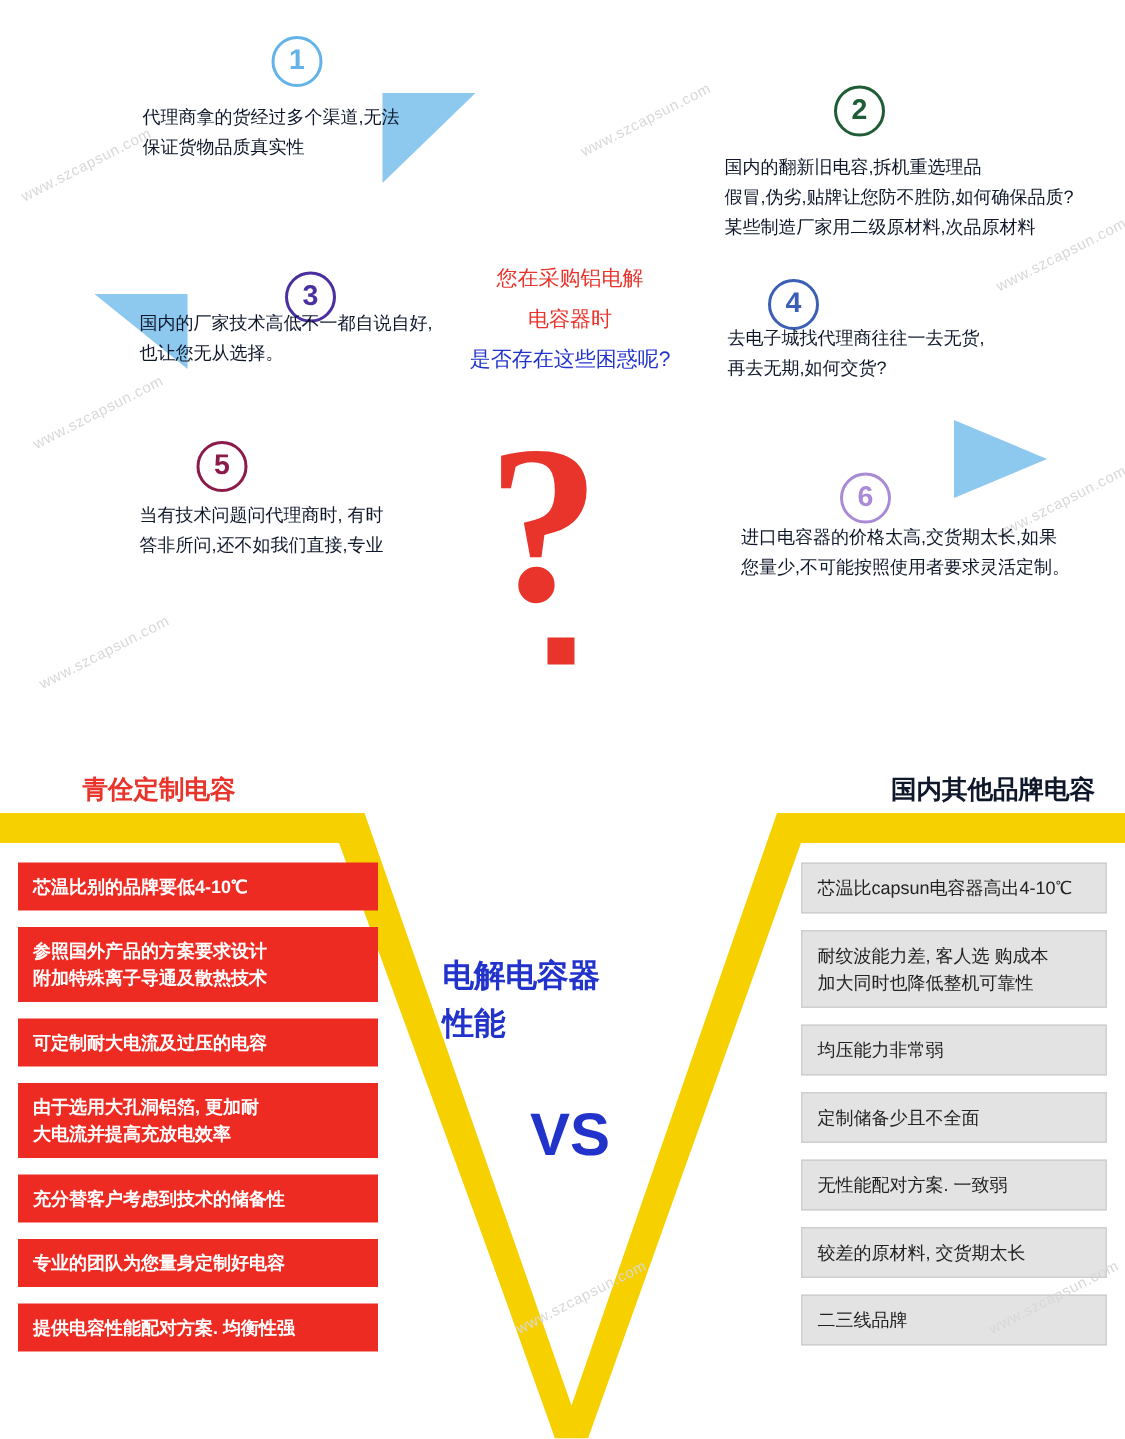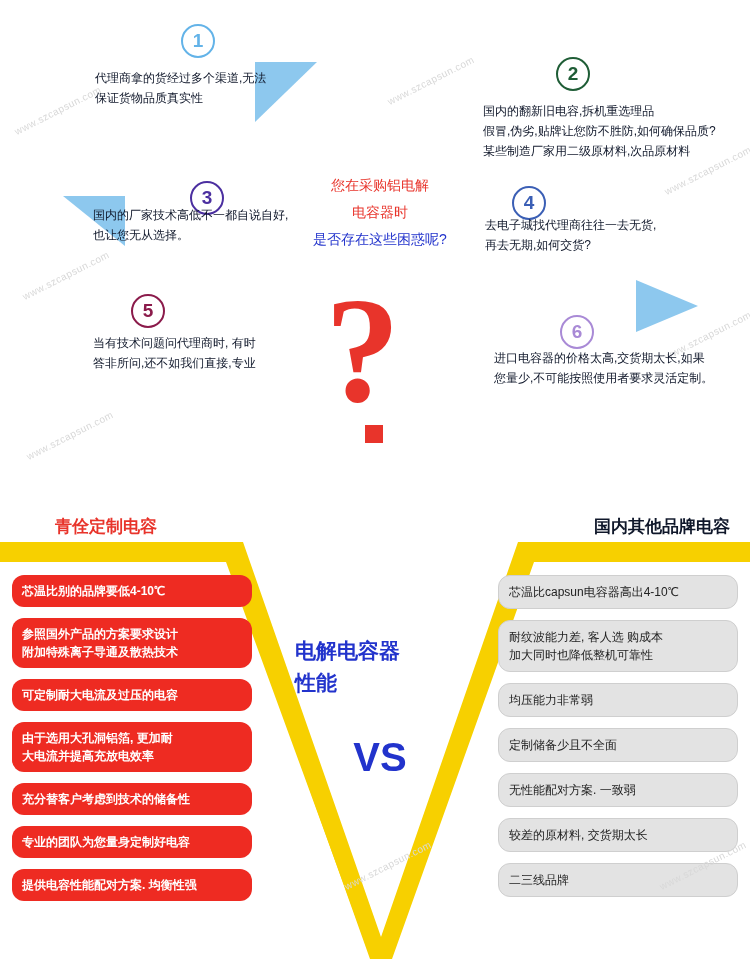--- a/index.html
+++ b/index.html
@@ -206,7 +206,7 @@
   }
   .pill {
     box-sizing: border-box;
-    border-radius: 12px;
+    border-radius: 0;
     font-size: 12px;
     line-height: 18px;
     padding: 7px 10px;

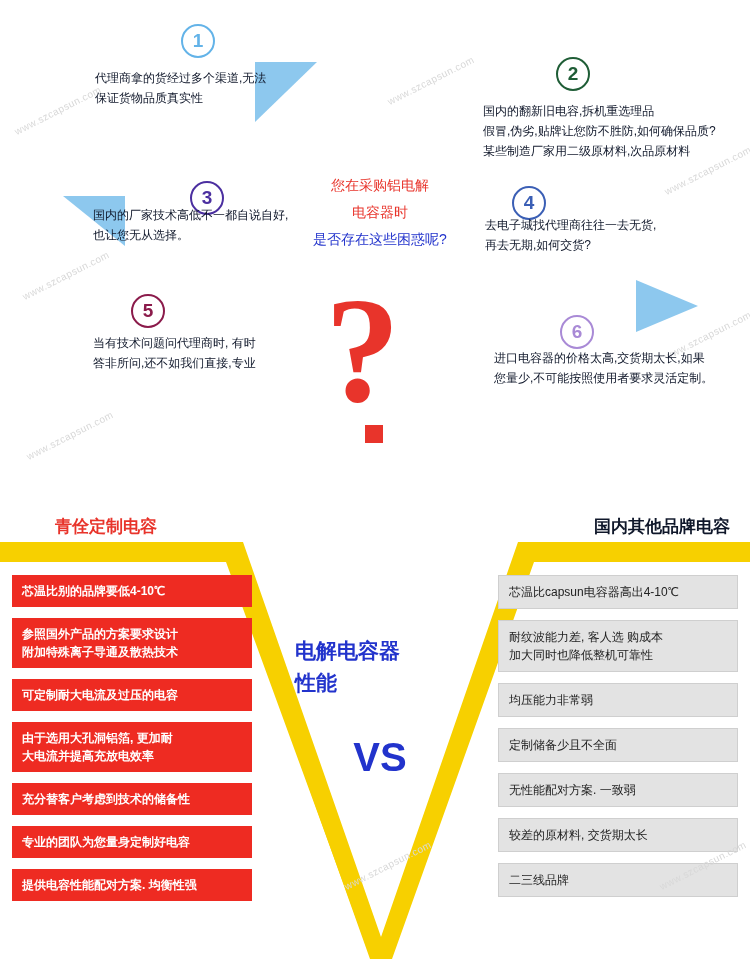--- a/index.html
+++ b/index.html
@@ -223,6 +223,7 @@
     color: #222222;
     border: 1px solid #cfcfcf;
     text-align: left;
+    margin-left: 36px;
   }
 </style>
 </head>

